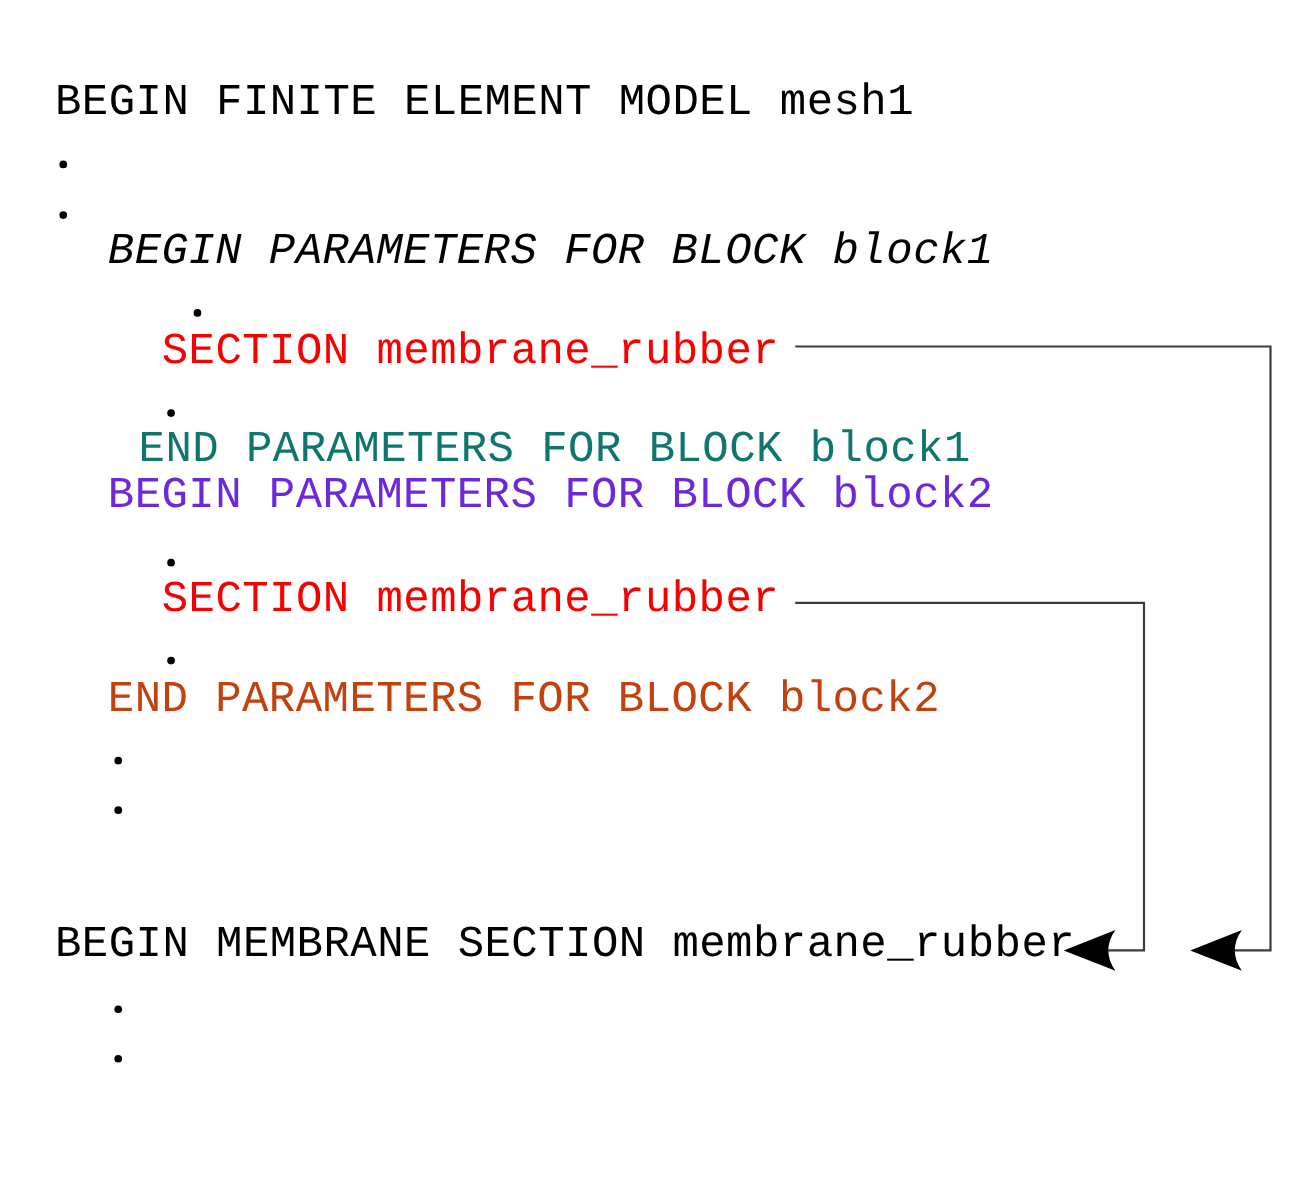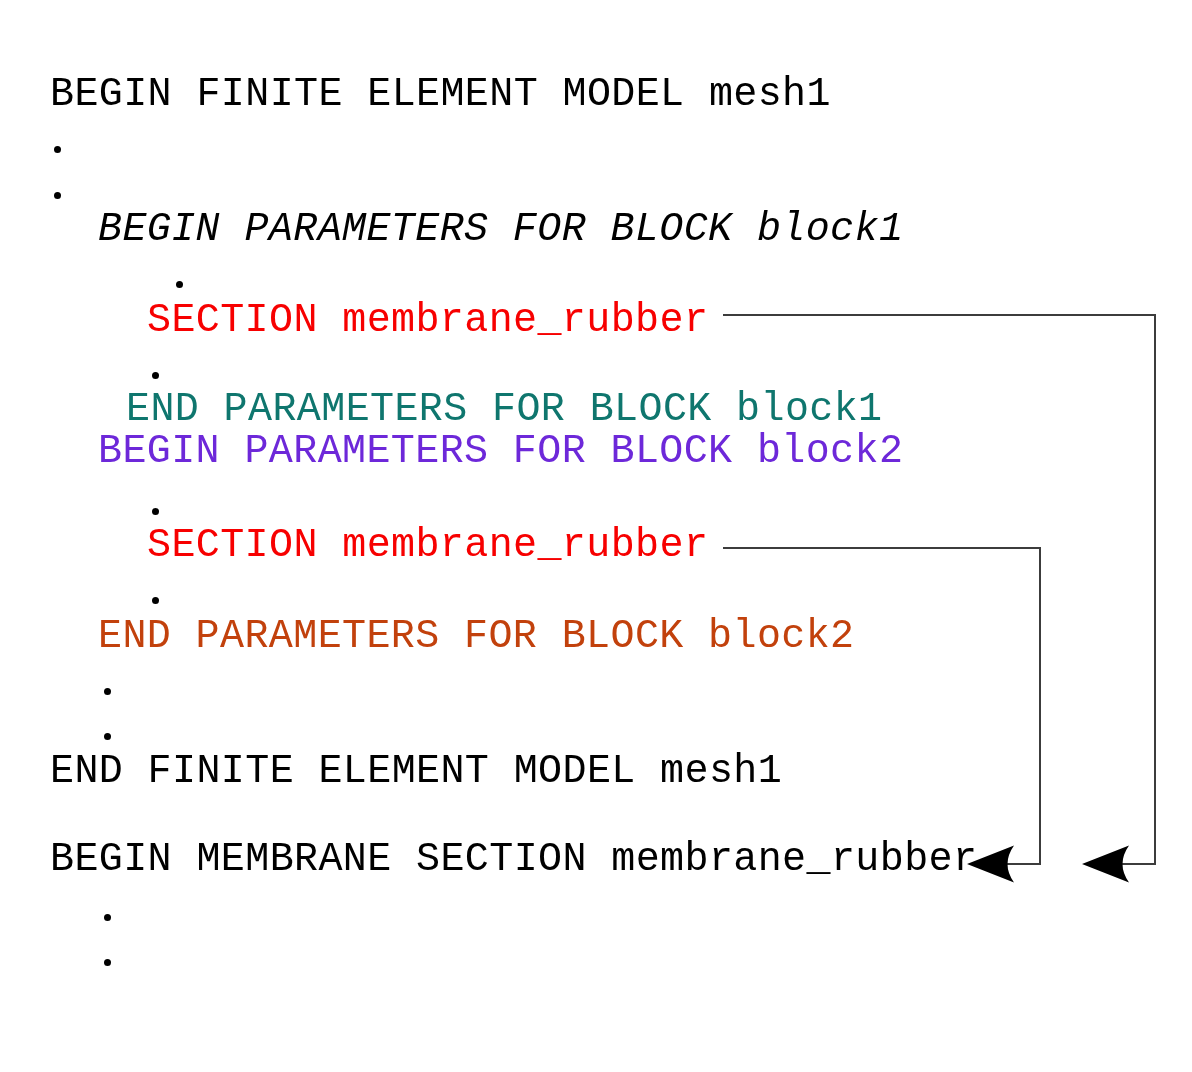--- a/index.html
+++ b/index.html
@@ -55,7 +55,6 @@
       <div class="code-line" style="left: 98px; top: 432px; color: #6d28d9;">BEGIN PARAMETERS FOR BLOCK block2</div>
       <div class="code-line" style="left: 147px; top: 526px; color: rgb(247, 0, 0);">SECTION membrane_rubber</div>
       <div class="code-line" style="left: 98px; top: 617px; color: #c2410c;">END PARAMETERS FOR BLOCK block2</div>
-      <div class="code-line" style="left: 50px; top: 752px; color: rgb(0, 0, 0);">END FINITE ELEMENT MODEL mesh1</div>
       <div class="code-line" style="left: 50px; top: 840px; color: rgb(0, 0, 0);">BEGIN MEMBRANE SECTION membrane_rubber</div>
       <div class="ellipsis-dot" style="left: 53.5px; top: 145.5px; background: rgb(0, 0, 0);"></div>
       <div class="ellipsis-dot" style="left: 53.5px; top: 191.5px; background: rgb(0, 0, 0);"></div>

